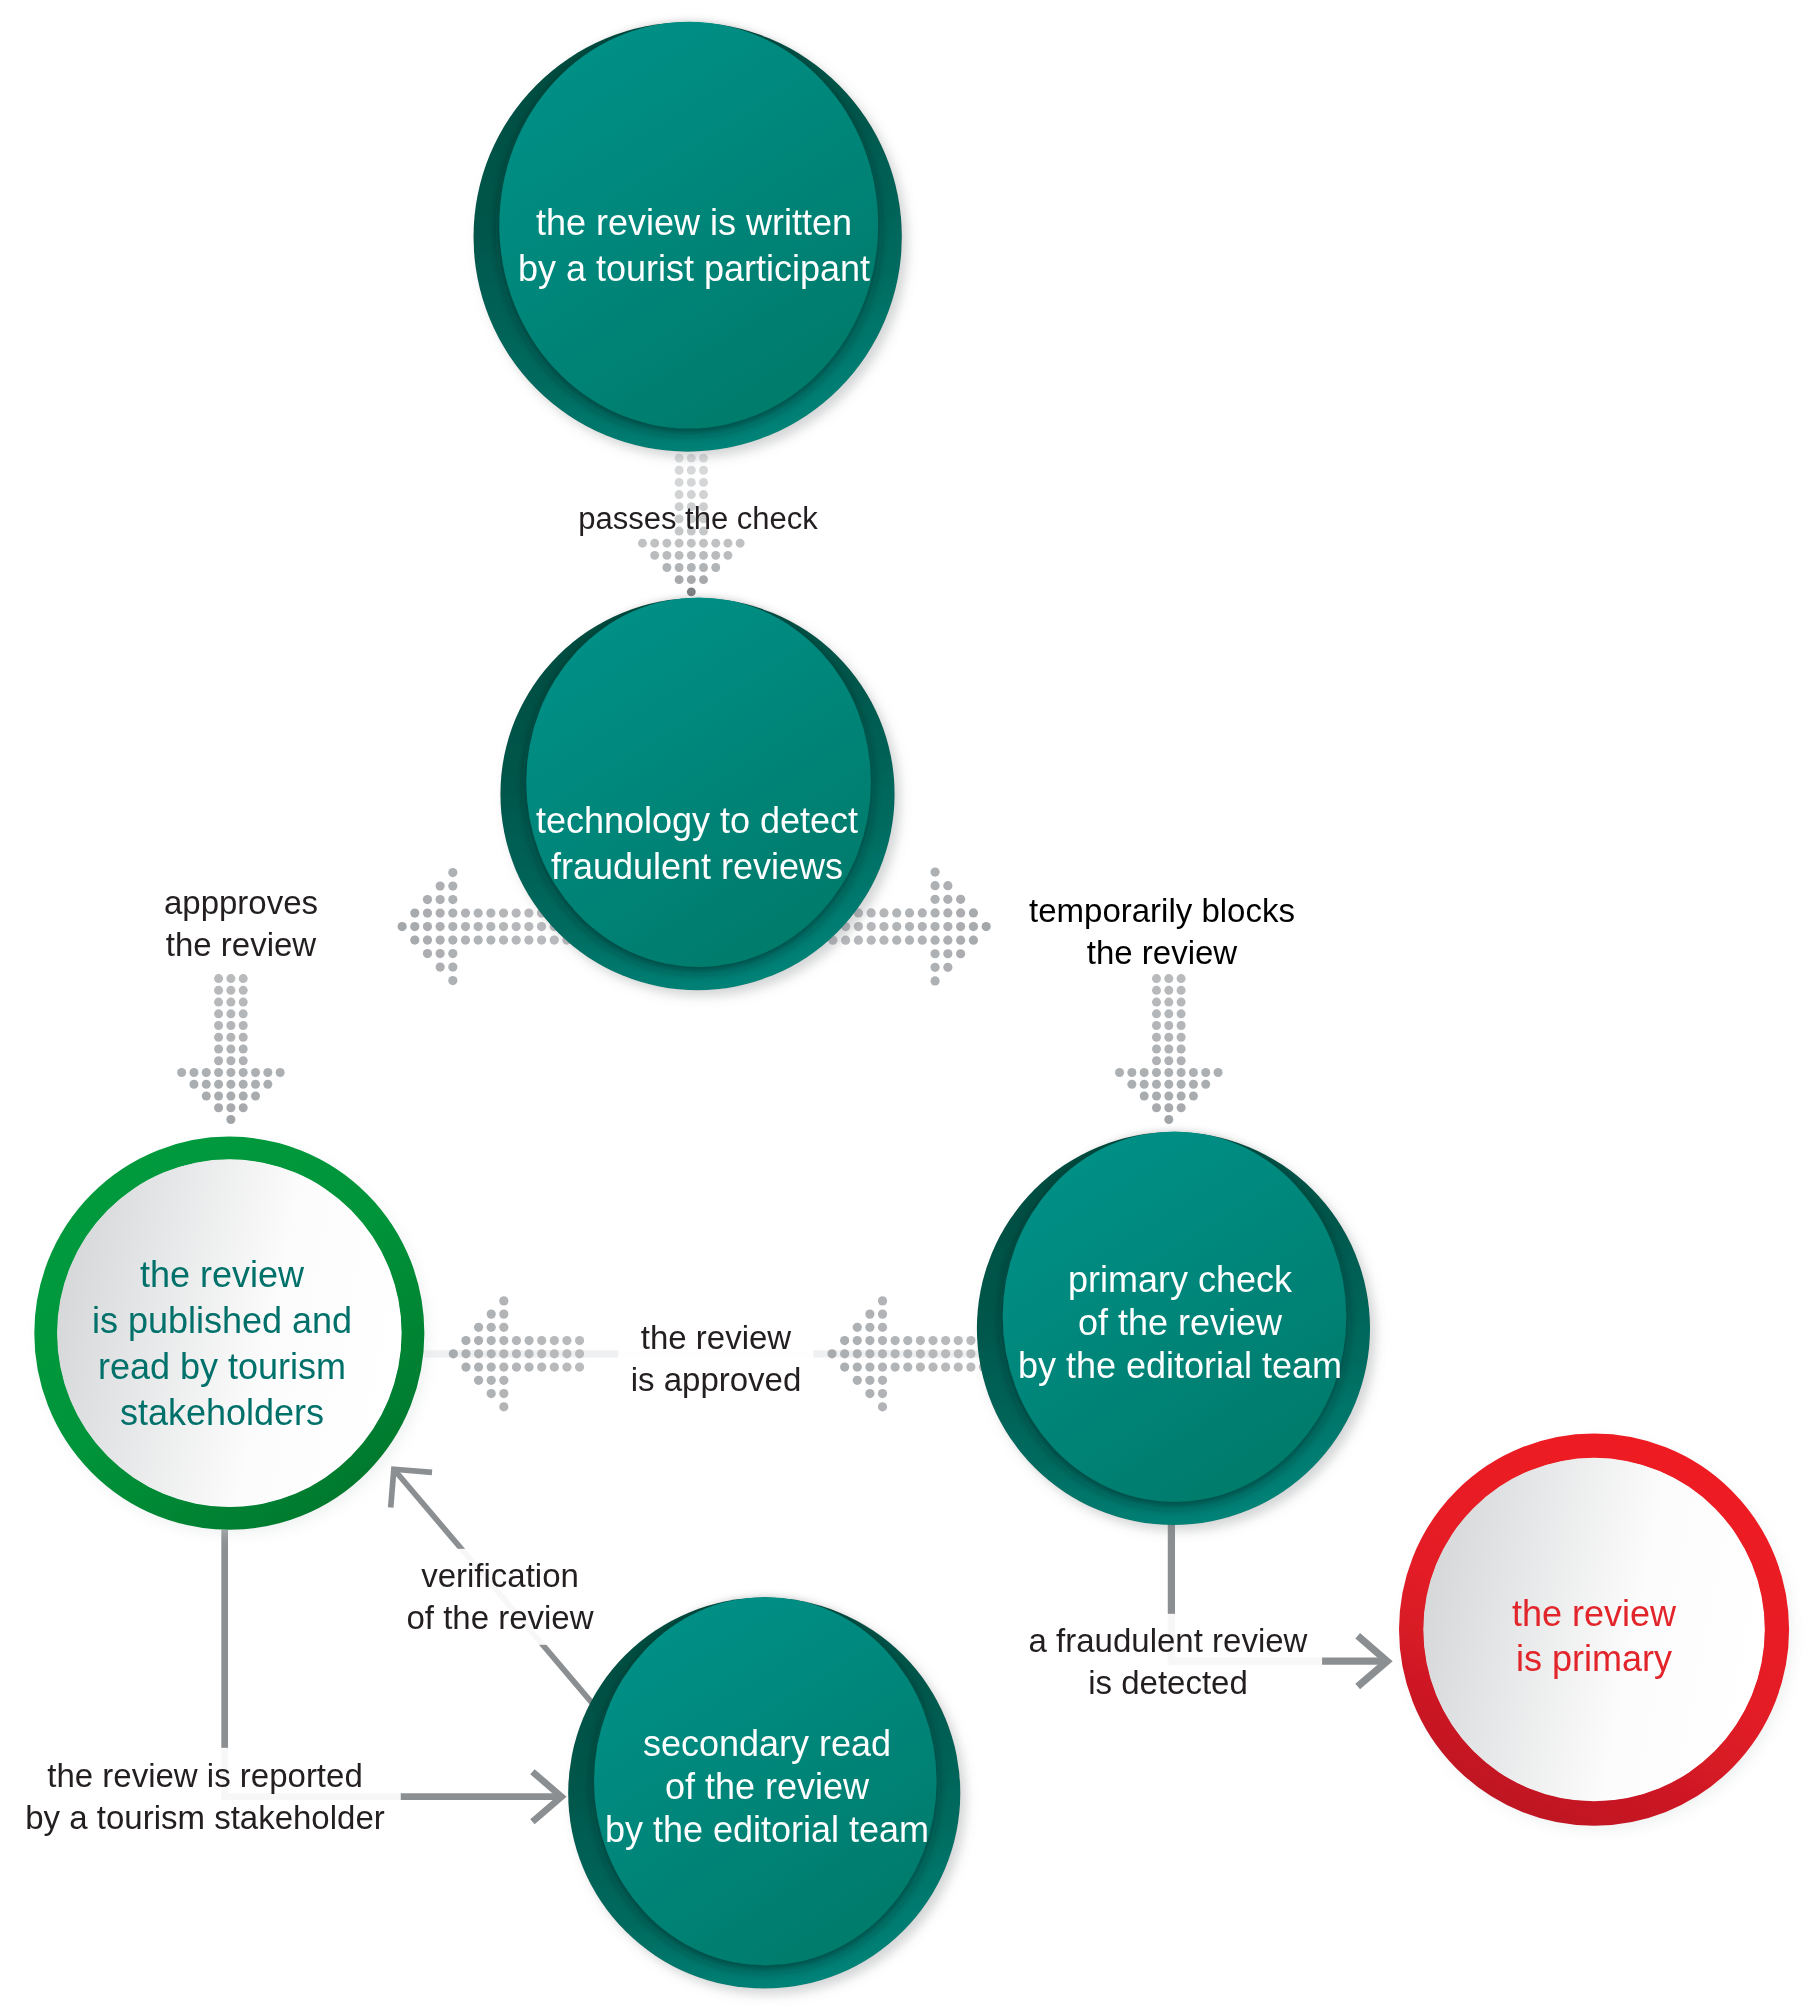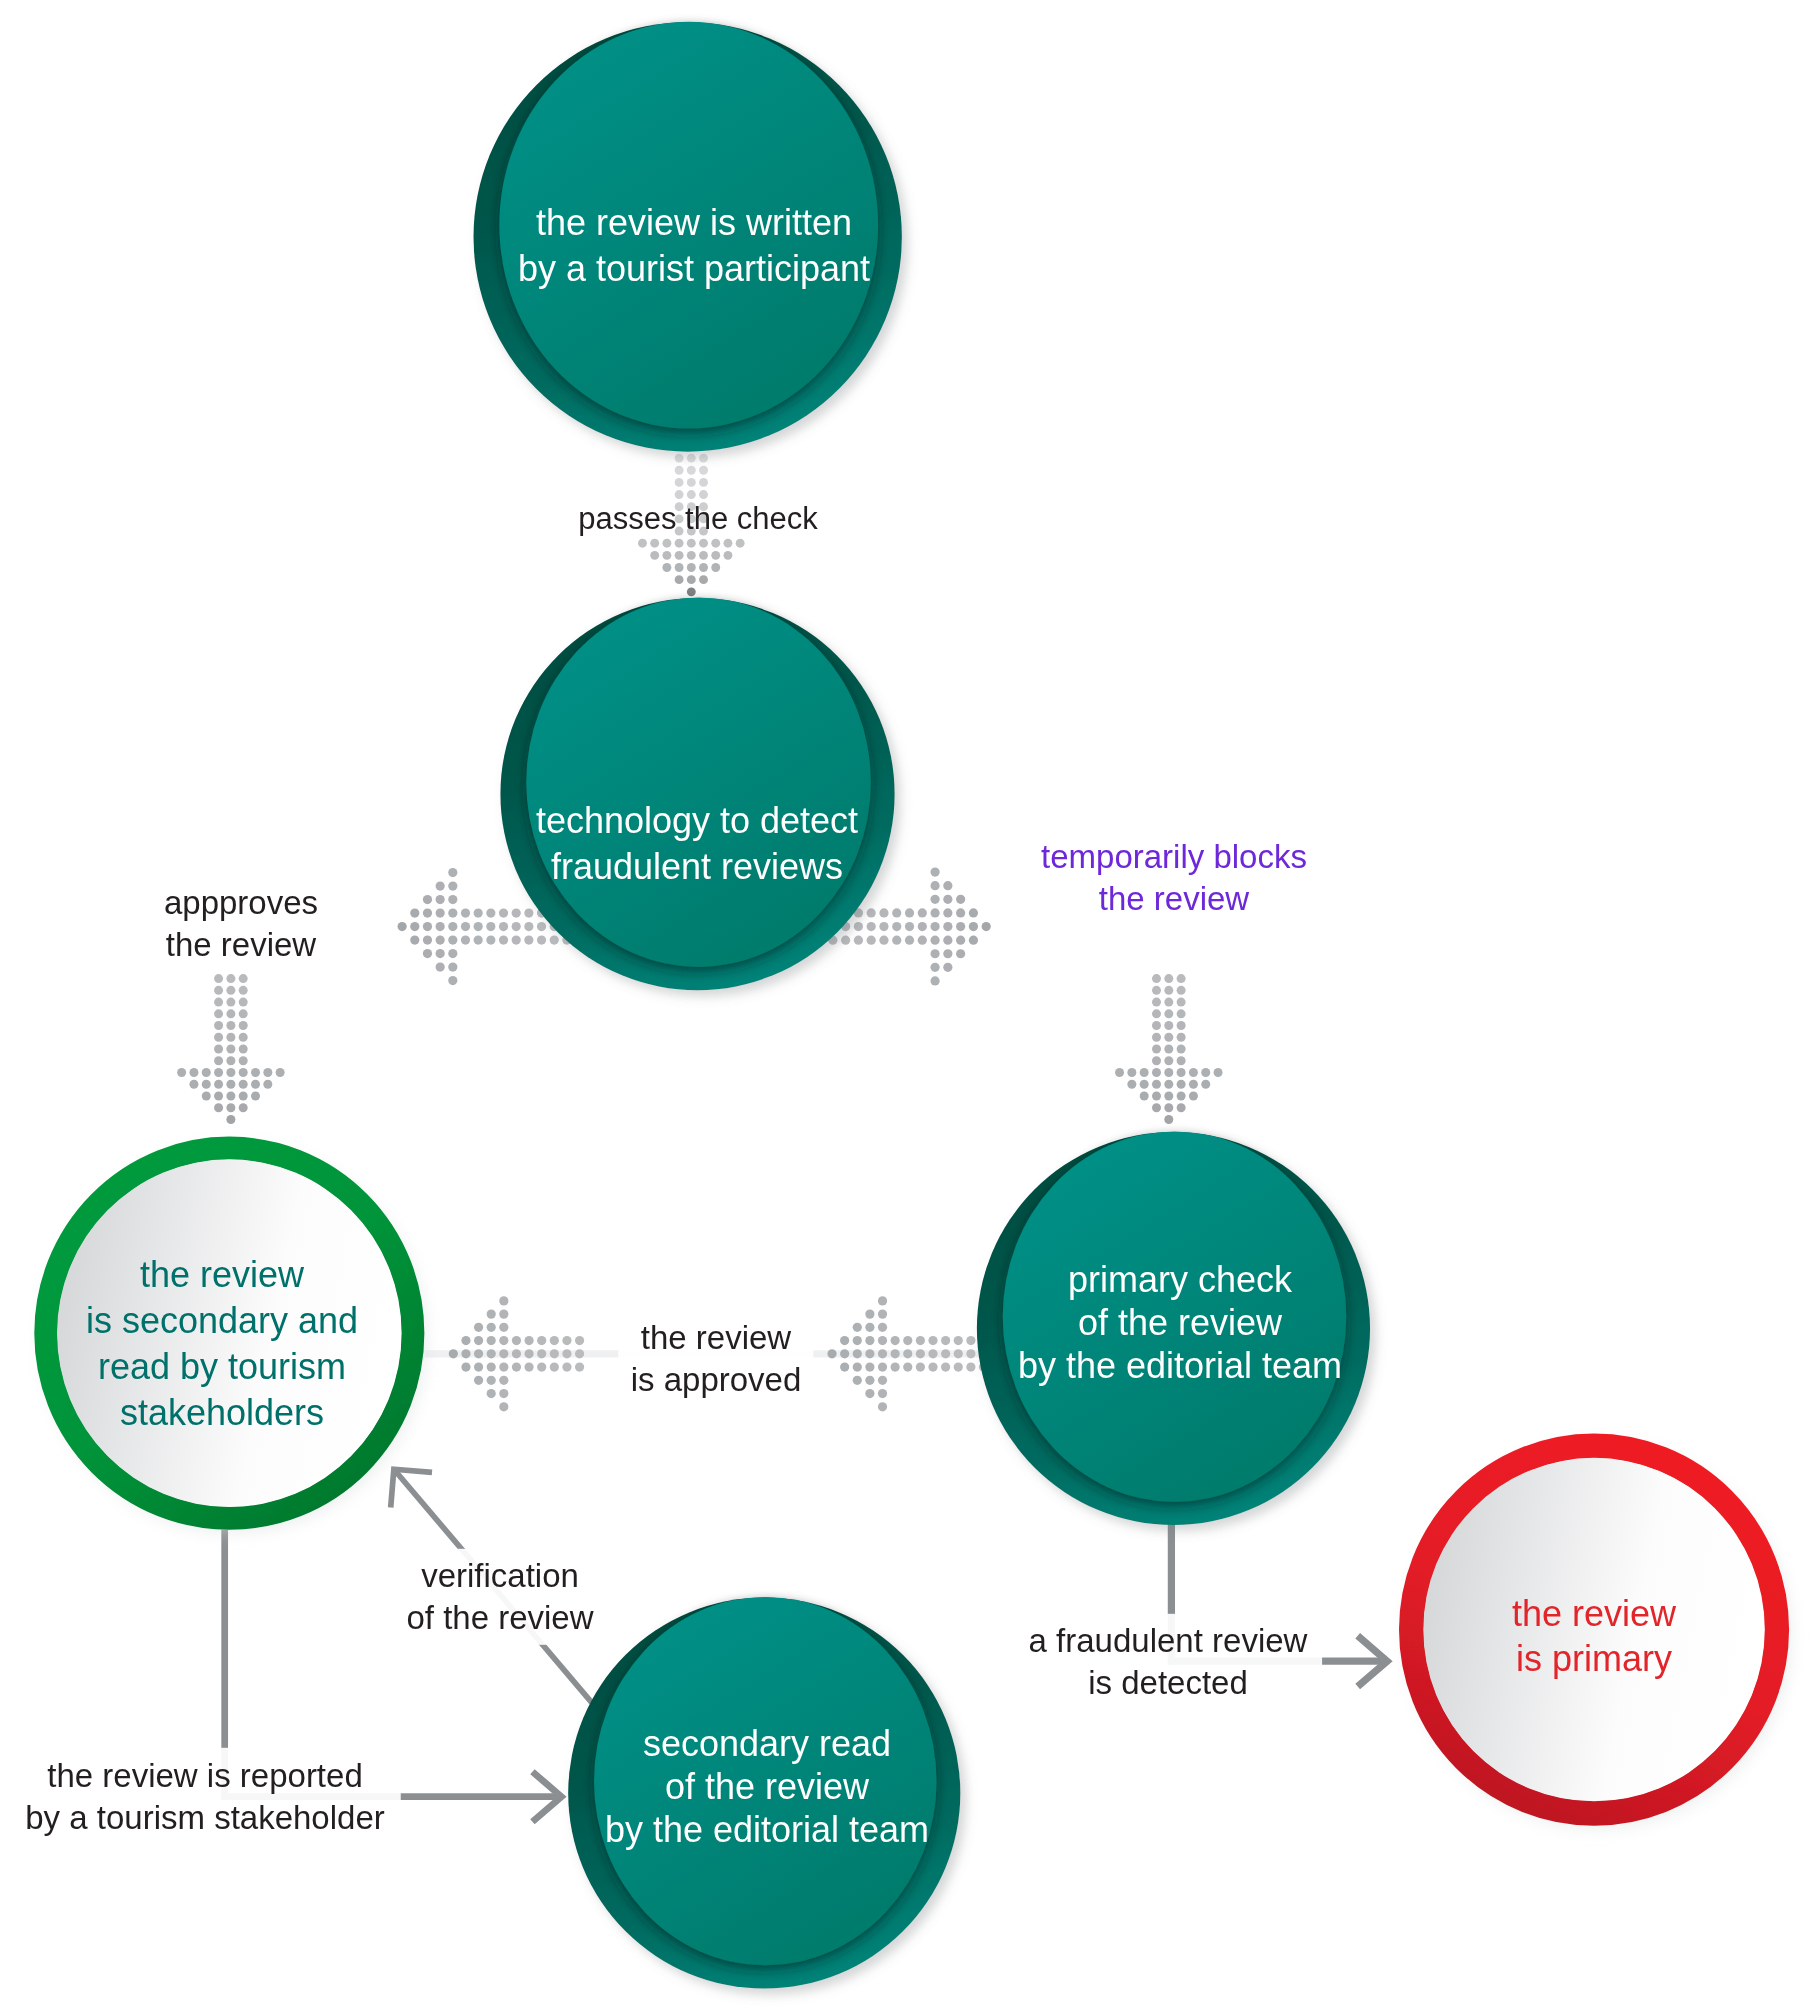--- a/index.html
+++ b/index.html
@@ -516,7 +516,7 @@
       <div class="txt nodeTxt" style="left: 1594px; top: 1636px; color: rgb(225, 37, 43); font-size: 36px; line-height: 45px;"><div>the review</div><div>is primary</div></div>
       <div class="txt edgeTxt" style="left: 698px; top: 518px; color: rgb(35, 31, 32); font-size: 31px; line-height: 39px;"><div>passes the check</div></div>
       <div class="txt edgeTxt" style="left: 241px; top: 924px; color: rgb(35, 31, 32); font-size: 33px; line-height: 42px;"><div>appproves</div><div>the review</div></div>
-      <div class="txt edgeTxt" style="left: 1162px; top: 878px; color: #6d28d9; font-size: 33px; line-height: 42px; margin-left: 12px;"><div>temporarily blocks</div><div>the review</div></div>
+      <div class="txt edgeTxt" style="left: 1162px; top: 932px; color: #000000; font-size: 33px; line-height: 42px;"><div>temporarily blocks</div><div>the review</div></div>
       <div class="txt edgeTxt" style="left: 716px; top: 1359px; color: rgb(35, 31, 32); font-size: 33px; line-height: 42px; background: rgba(255, 255, 255, 0.93); padding: 5.2px 12.4px;"><div>the review</div><div>is approved</div></div>
       <div class="txt edgeTxt" style="left: 500px; top: 1597px; color: rgb(35, 31, 32); font-size: 33px; line-height: 42px; background: rgba(255, 255, 255, 0.93); padding: 6.2px 13.5px;"><div>verification</div><div>of the review</div></div>
       <div class="txt edgeTxt" style="left: 205px; top: 1797px; color: rgb(35, 31, 32); font-size: 33px; line-height: 42px; background: rgba(255, 255, 255, 0.93); padding: 7.2px 15.5px;"><div>the review is reported</div><div>by a tourism stakeholder</div></div>

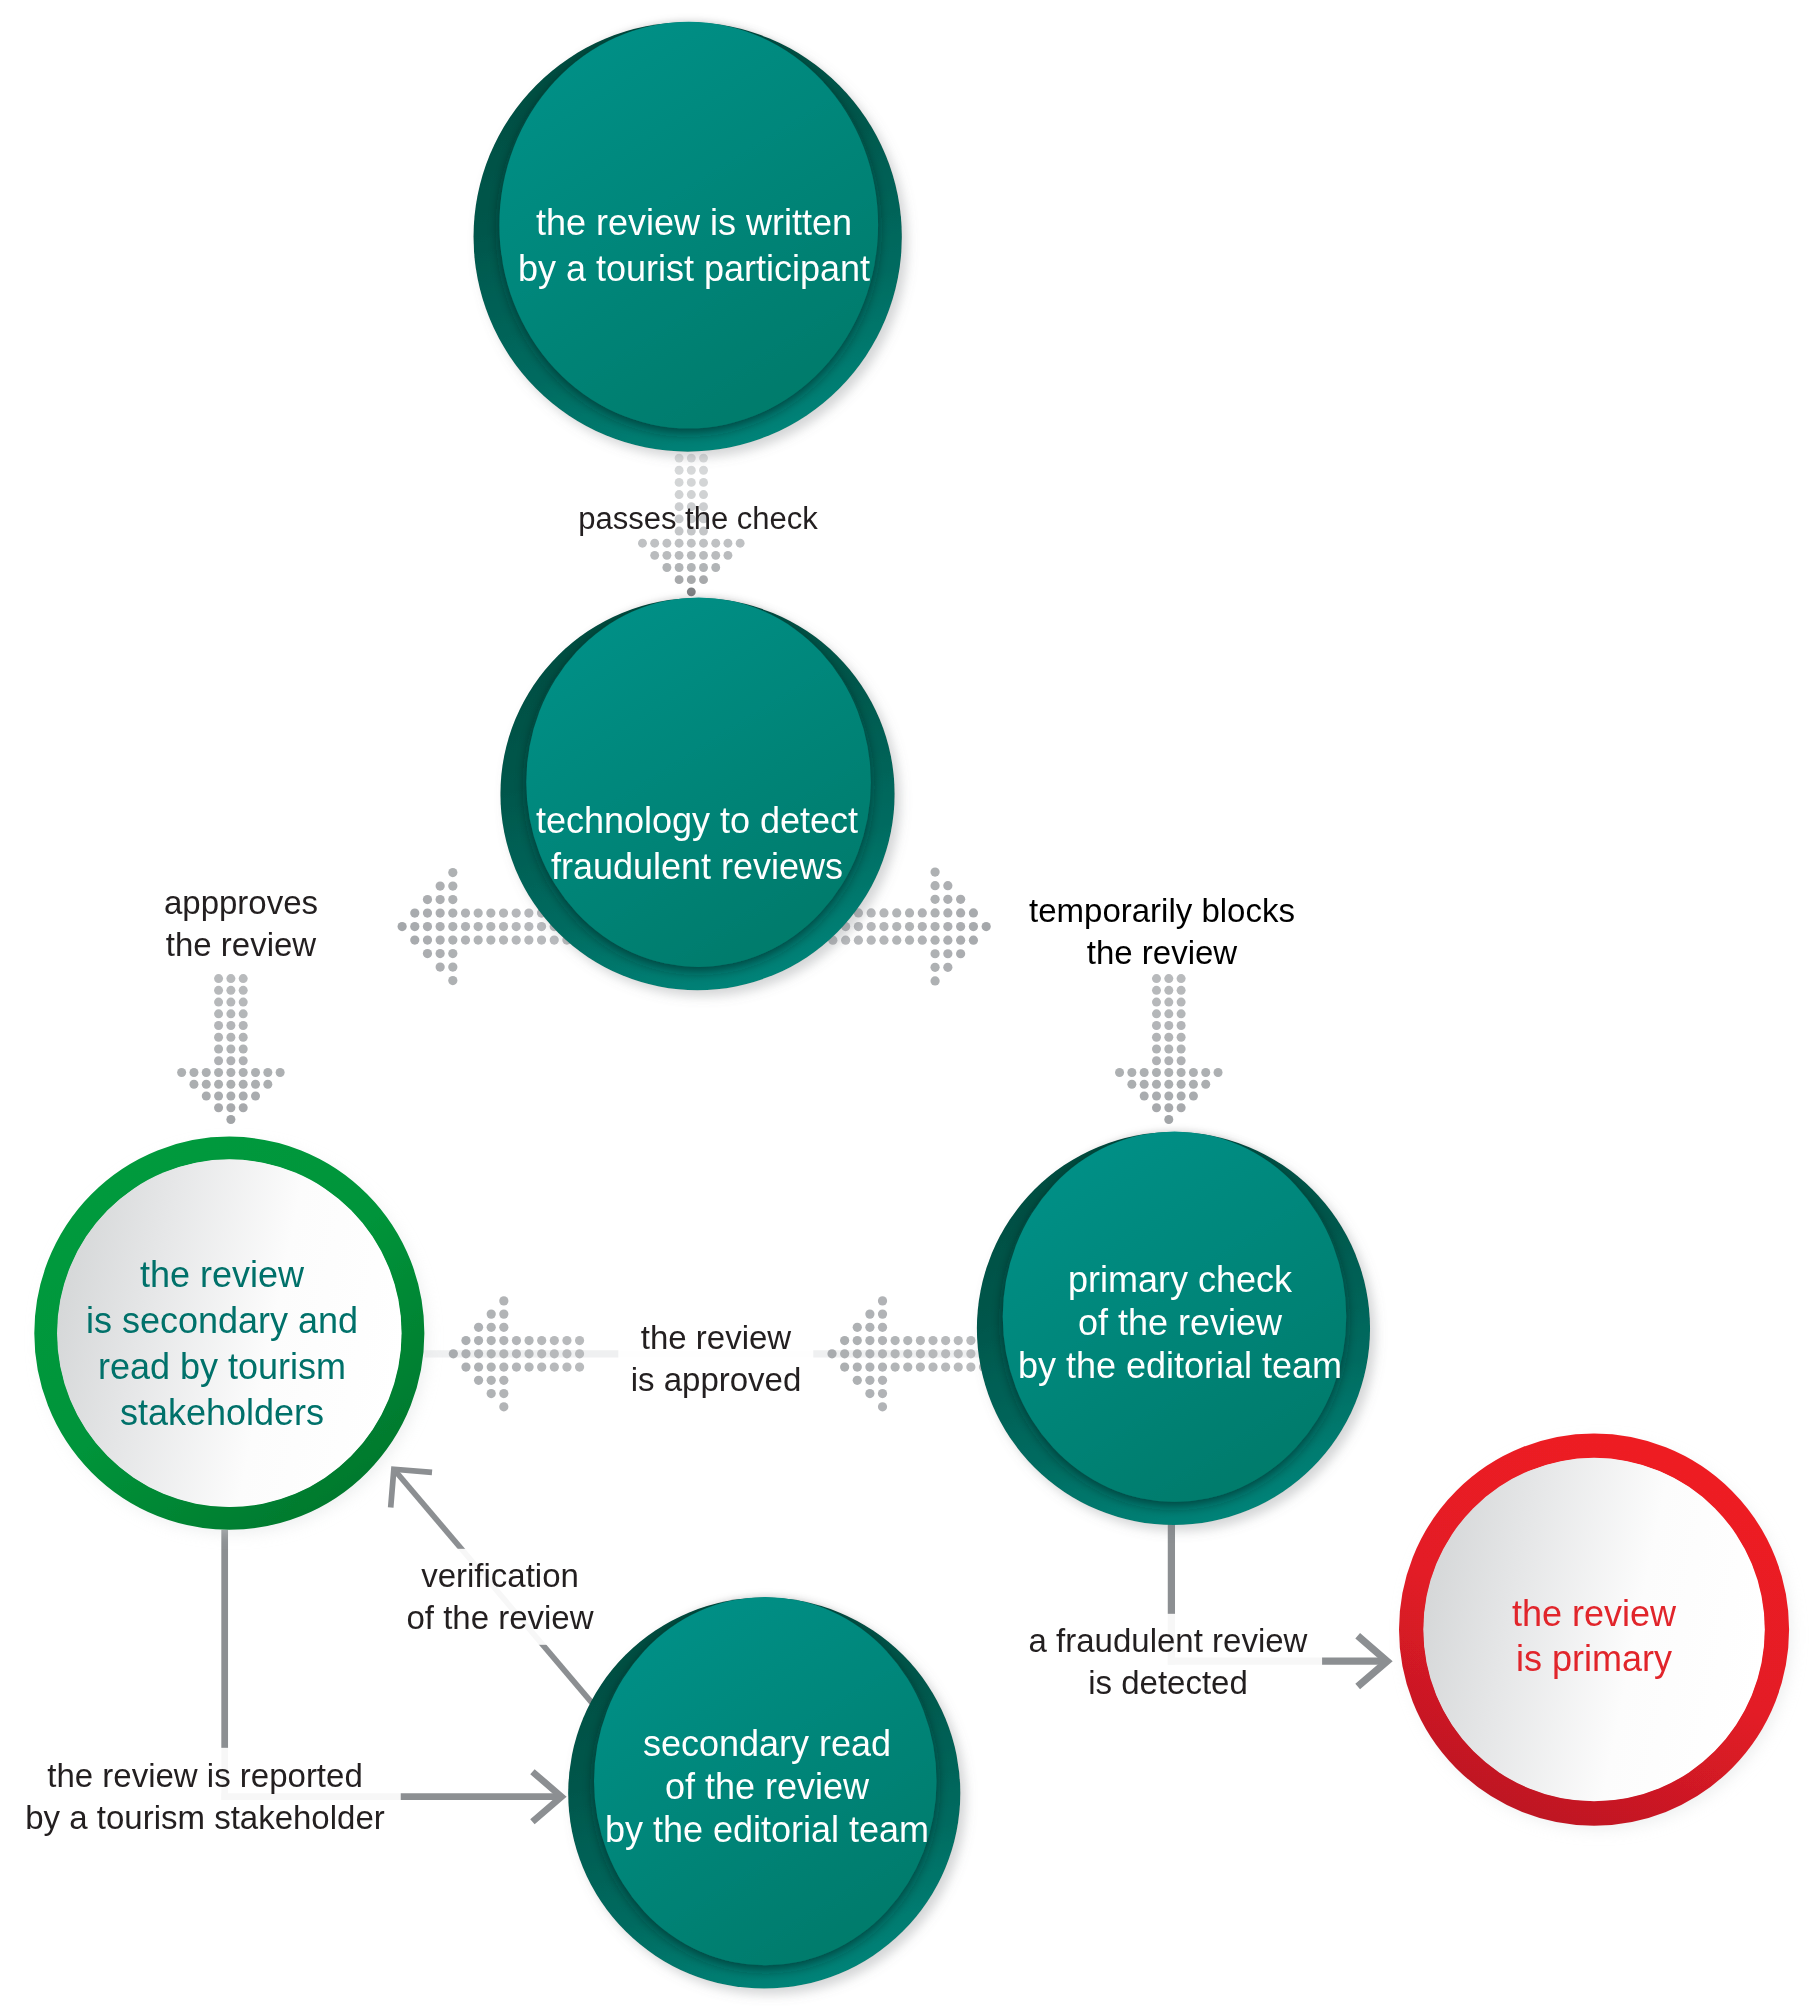--- a/index.html
+++ b/index.html
@@ -510,7 +510,7 @@
   <div id="labels">
       <div class="txt nodeTxt" style="left: 694px; top: 246px; color: rgb(255, 255, 255); font-size: 36px; line-height: 46px;"><div>the review is written</div><div>by a tourist participant</div></div>
       <div class="txt nodeTxt" style="left: 697px; top: 844px; color: rgb(255, 255, 255); font-size: 36px; line-height: 46px;"><div>technology to detect</div><div>fraudulent reviews</div></div>
-      <div class="txt nodeTxt" style="left: 222px; top: 1344px; color: rgb(0, 113, 106); font-size: 36px; line-height: 46px;"><div>the review</div><div>is secondary and</div><div>read by tourism</div><div>stakeholders</div></div>
+      <div class="txt nodeTxt" style="left: 222px; top: 1344px; color: rgb(0, 113, 106); font-size: 36px; line-height: 46px;"><div>the review</div><div>is published and</div><div>read by tourism</div><div>stakeholders</div></div>
       <div class="txt nodeTxt" style="left: 1180px; top: 1322px; color: rgb(255, 255, 255); font-size: 36px; line-height: 43px;"><div>primary check</div><div>of the review</div><div>by the editorial team</div></div>
       <div class="txt nodeTxt" style="left: 767px; top: 1786px; color: rgb(255, 255, 255); font-size: 36px; line-height: 43px;"><div>secondary read</div><div>of the review</div><div>by the editorial team</div></div>
       <div class="txt nodeTxt" style="left: 1594px; top: 1636px; color: rgb(225, 37, 43); font-size: 36px; line-height: 45px;"><div>the review</div><div>is primary</div></div>

